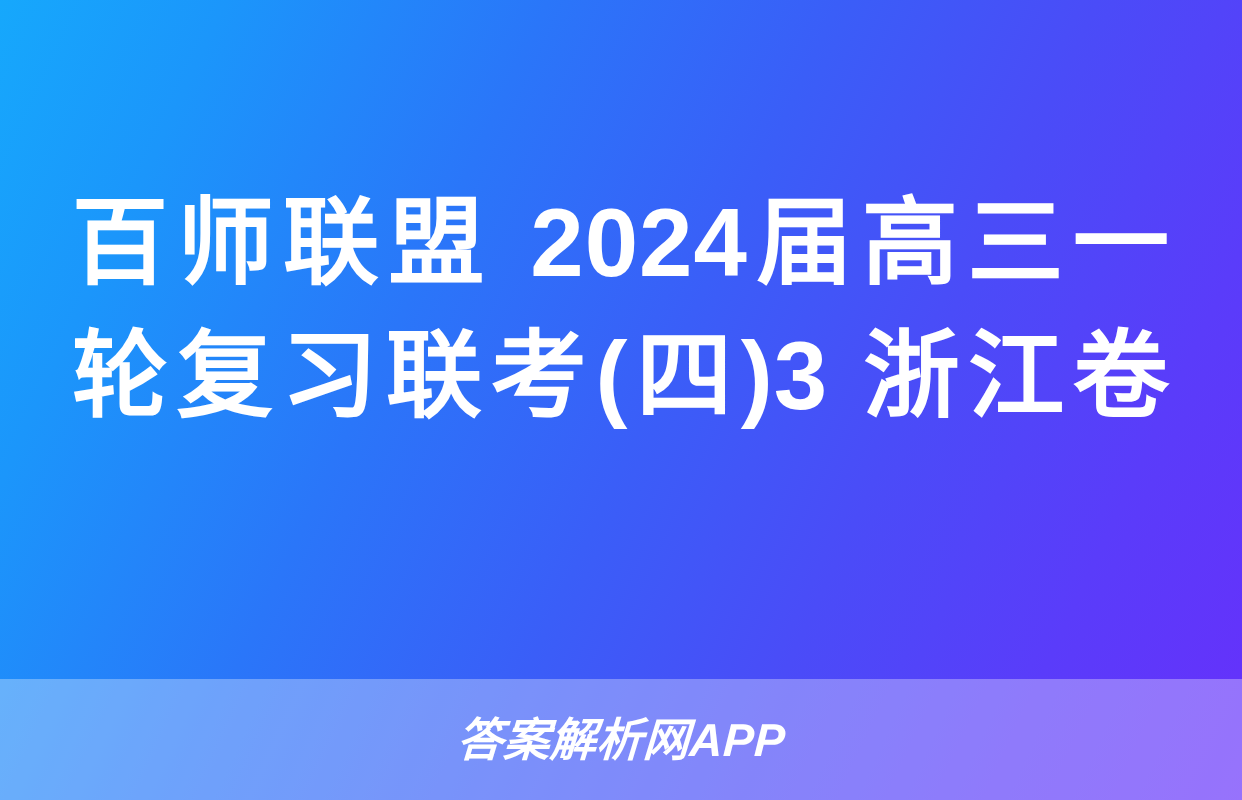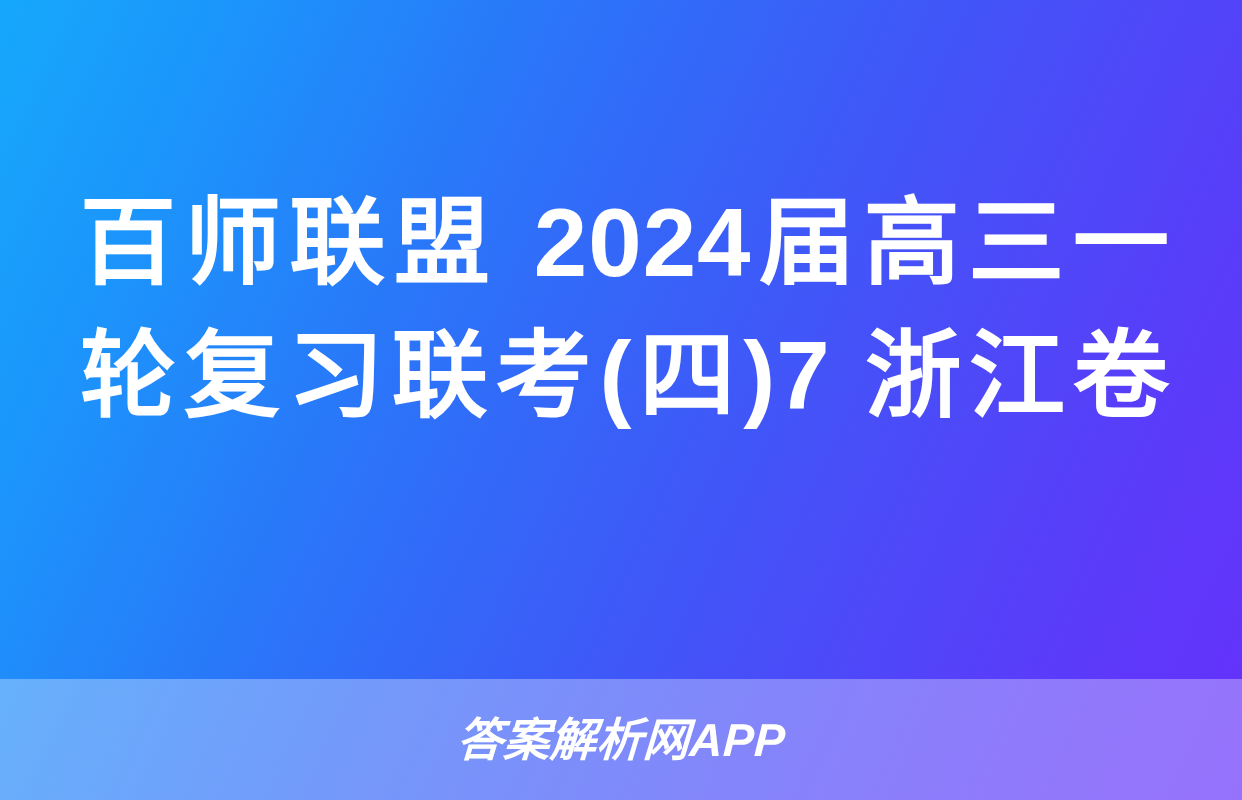--- a/index.html
+++ b/index.html
@@ -29,7 +29,7 @@
   
   .title-block {
     position: absolute;
-    left: 8px;
+    left: 0;
     right: 0;
     top: 176px;
     padding: 0 72px;

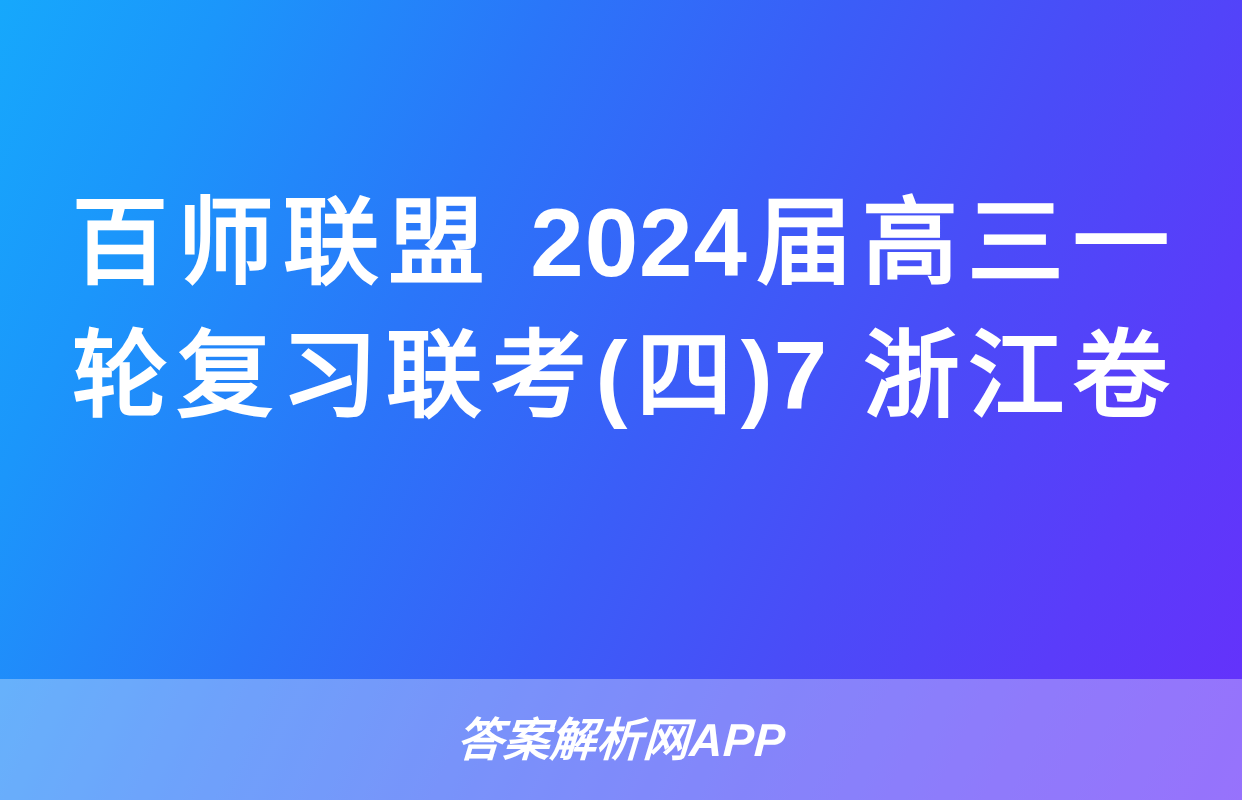--- a/index.html
+++ b/index.html
@@ -85,7 +85,7 @@
 
   <div class="title-block">
     <span class="title-line justified">百师联盟 2024届高三一</span>
-    <span class="title-line justified">轮复习联考(四)7 浙江卷</span>
+    <span class="title-line justified">轮复习联考(四)3 浙江卷</span>
   </div>
 
   <div class="footer-band">

